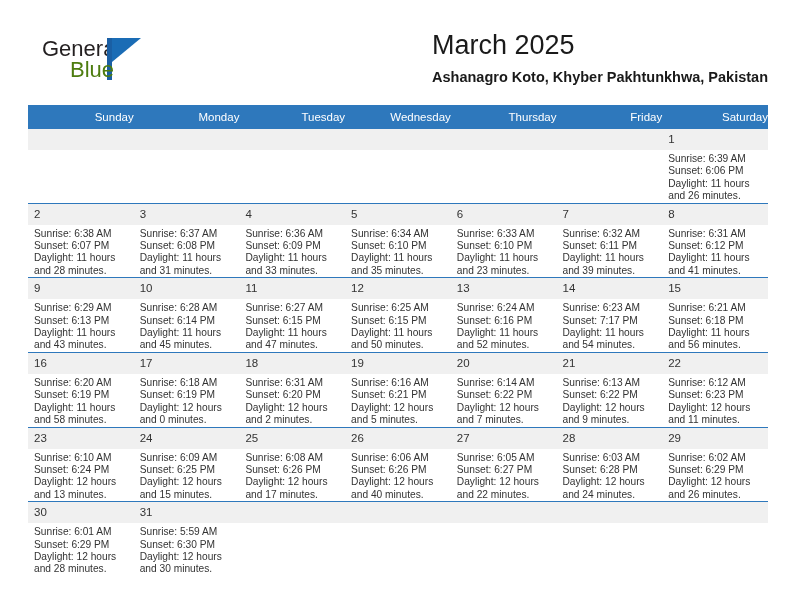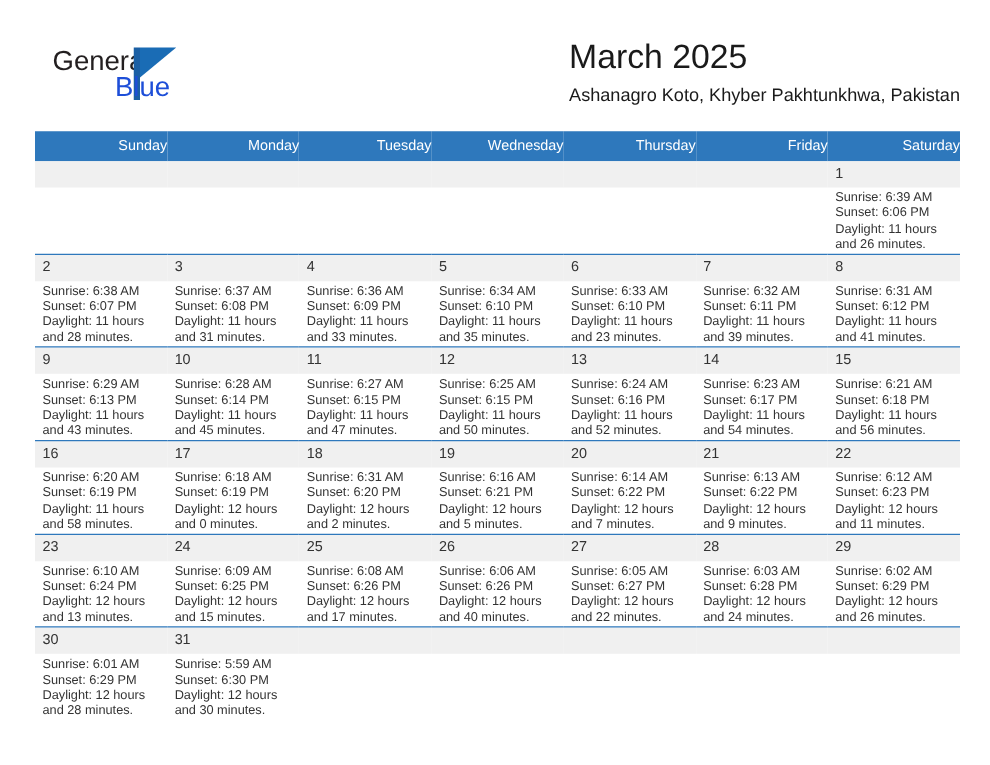--- a/index.html
+++ b/index.html
@@ -47,10 +47,10 @@
   }
   .brand-blue {
     position: absolute;
-    left: 64px;
+    left: 42px;
     top: 21px;
     font-size: 22px;
-    color: #1d4ed8;
+    color: #4d7c0f;
     font-family: "Liberation Sans", sans-serif;
   }
   .brand-flag {

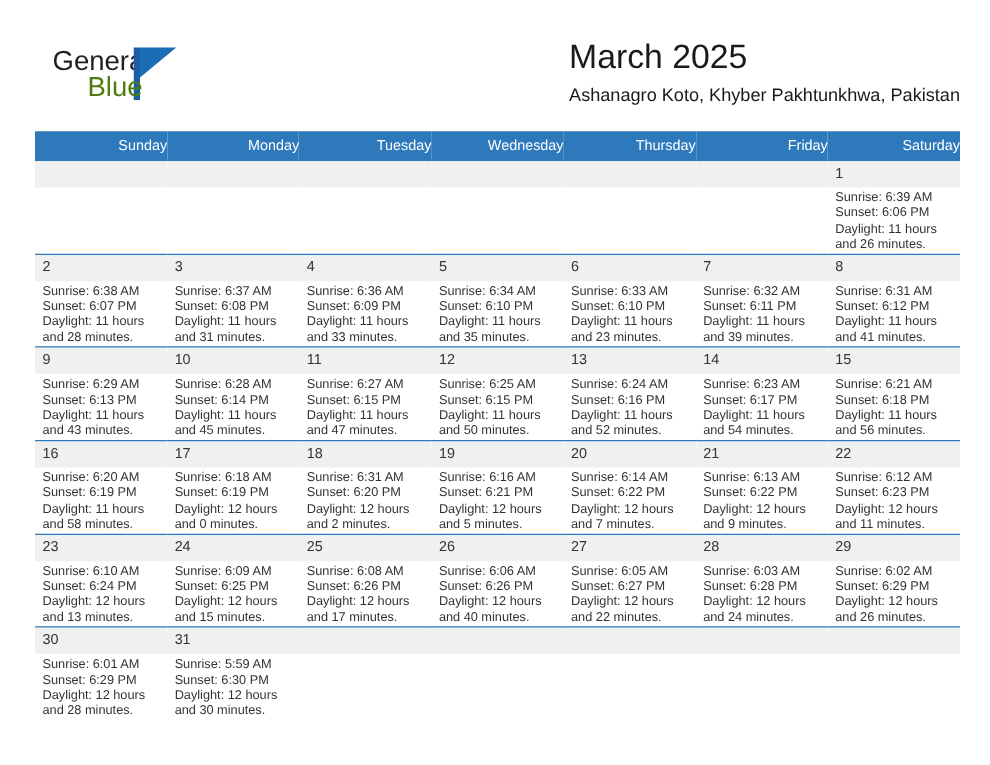--- a/index.html
+++ b/index.html
@@ -96,6 +96,7 @@
     line-height: 22px;
     margin-top: 4px;
     white-space: nowrap;
+    font-weight: bold;
   }
 
   

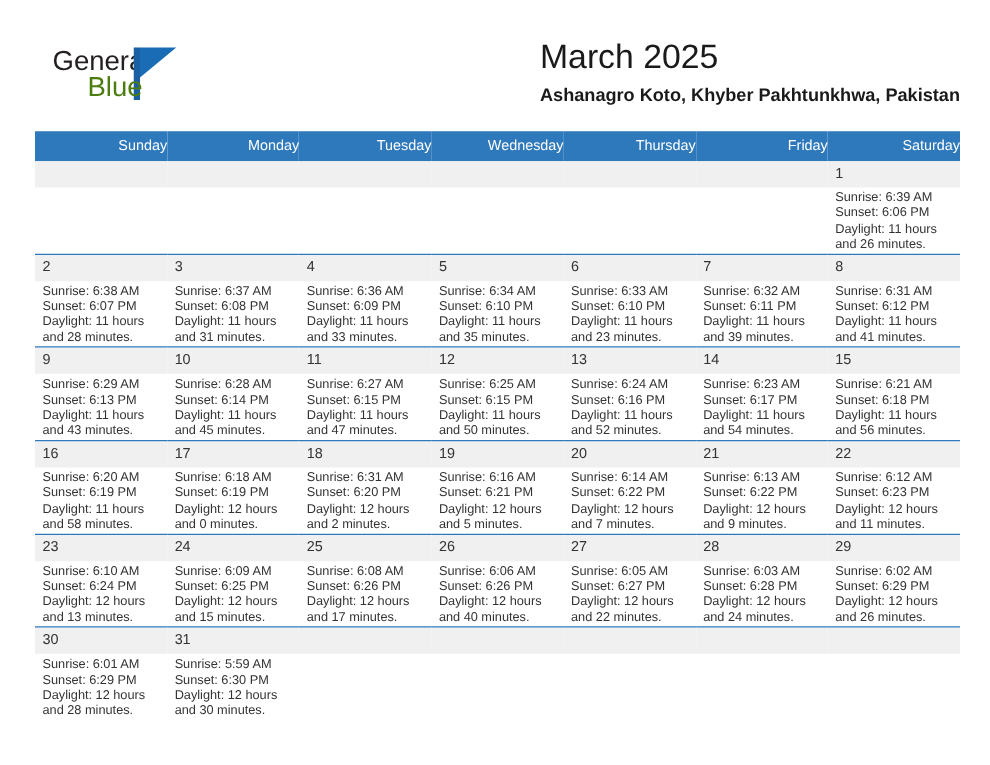--- a/index.html
+++ b/index.html
@@ -413,7 +413,7 @@
               <div class="daynum">14</div>
               <div class="lines">
                 <div>Sunrise: 6:23 AM</div>
-                <div>Sunset: 6:17 PM</div>
+                <div>Sunset: 7:17 PM</div>
                 <div>Daylight: 11 hours</div>
                 <div>and 54 minutes.</div>
               </div>

